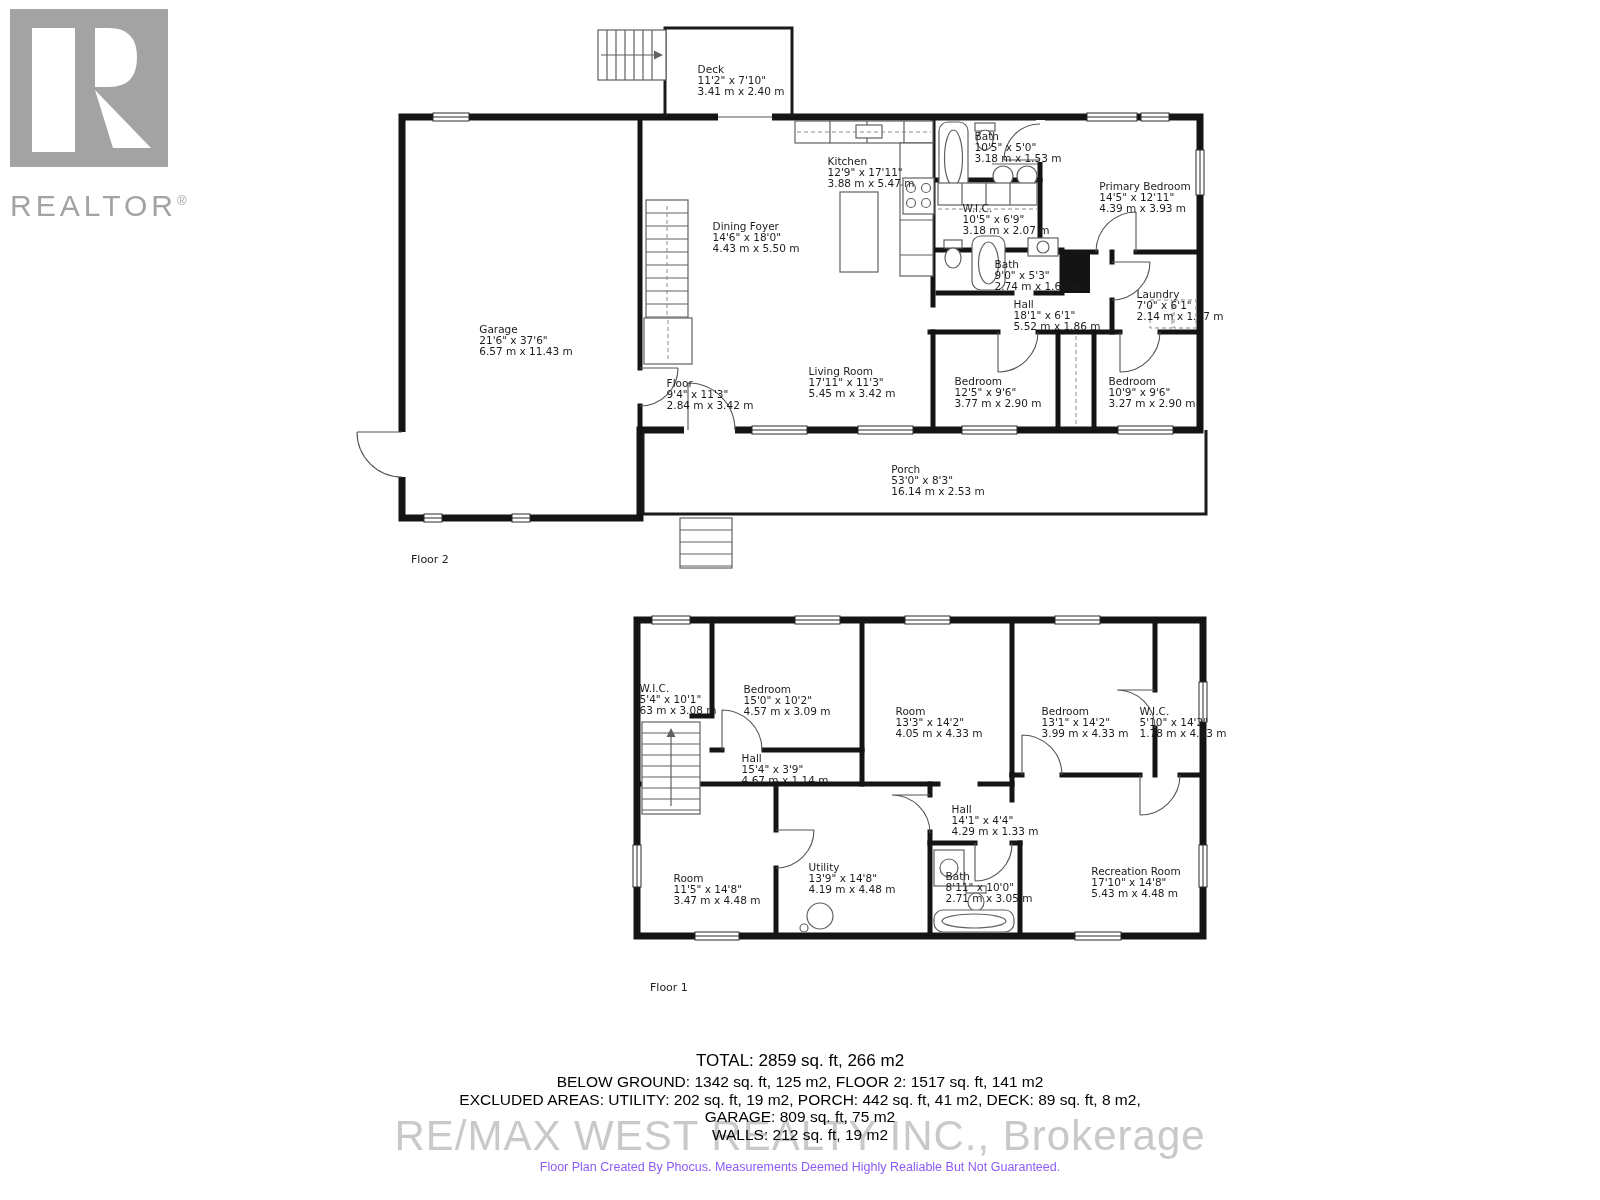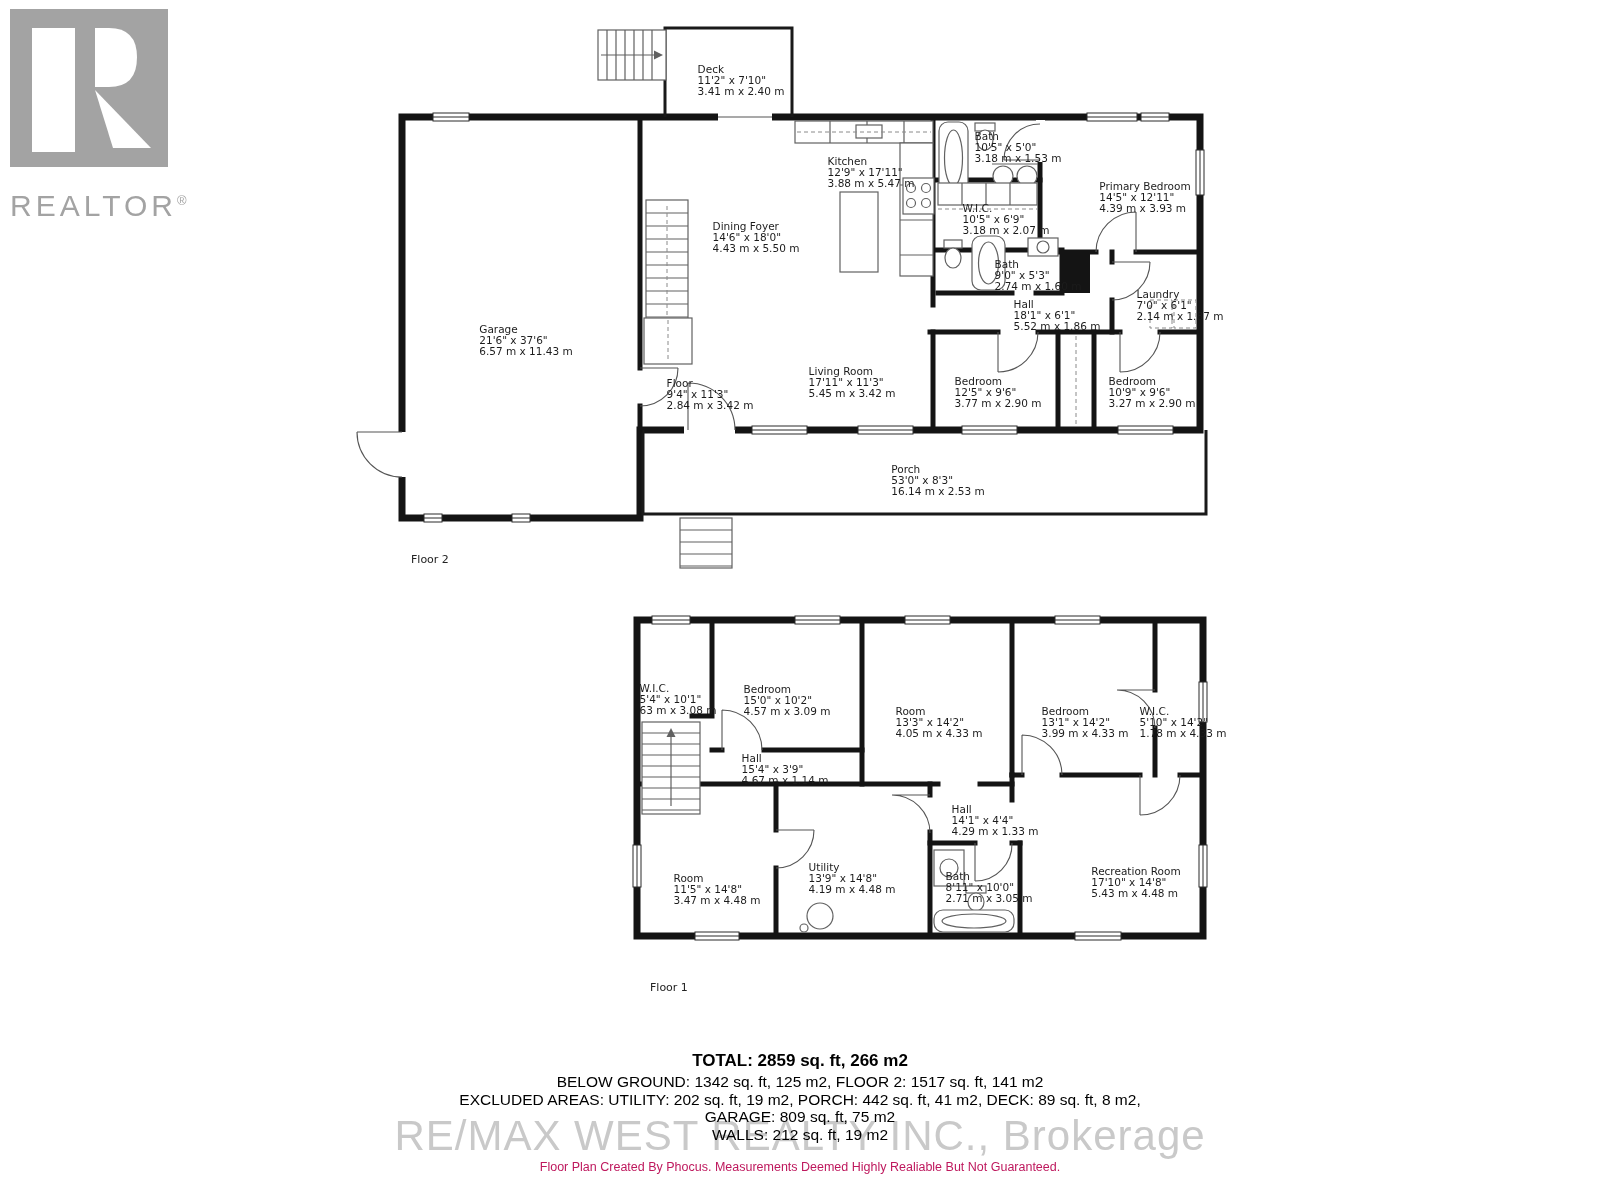--- a/index.html
+++ b/index.html
@@ -19,7 +19,7 @@
   .fcap{position:absolute;font-size:11px;font-weight:400;color:#222;z-index:3}
   .sline{position:absolute;left:0;width:1600px;text-align:center;color:#000;z-index:2;
          font-family:"Liberation Sans",sans-serif;font-weight:500;font-size:15.5px;white-space:nowrap}
-  .stotal{font-weight:700;font-size:17px}
+  .stotal{font-weight:400;font-size:17px}
   .wmark{position:absolute;left:0;width:1600px;text-align:center;top:1112px;z-index:1;
          font-family:"Liberation Sans",sans-serif;font-size:42px;color:#c9c9c9;letter-spacing:1px;white-space:nowrap}
   .sfooter{position:absolute;left:0;width:1600px;text-align:center;top:1160px;z-index:2;

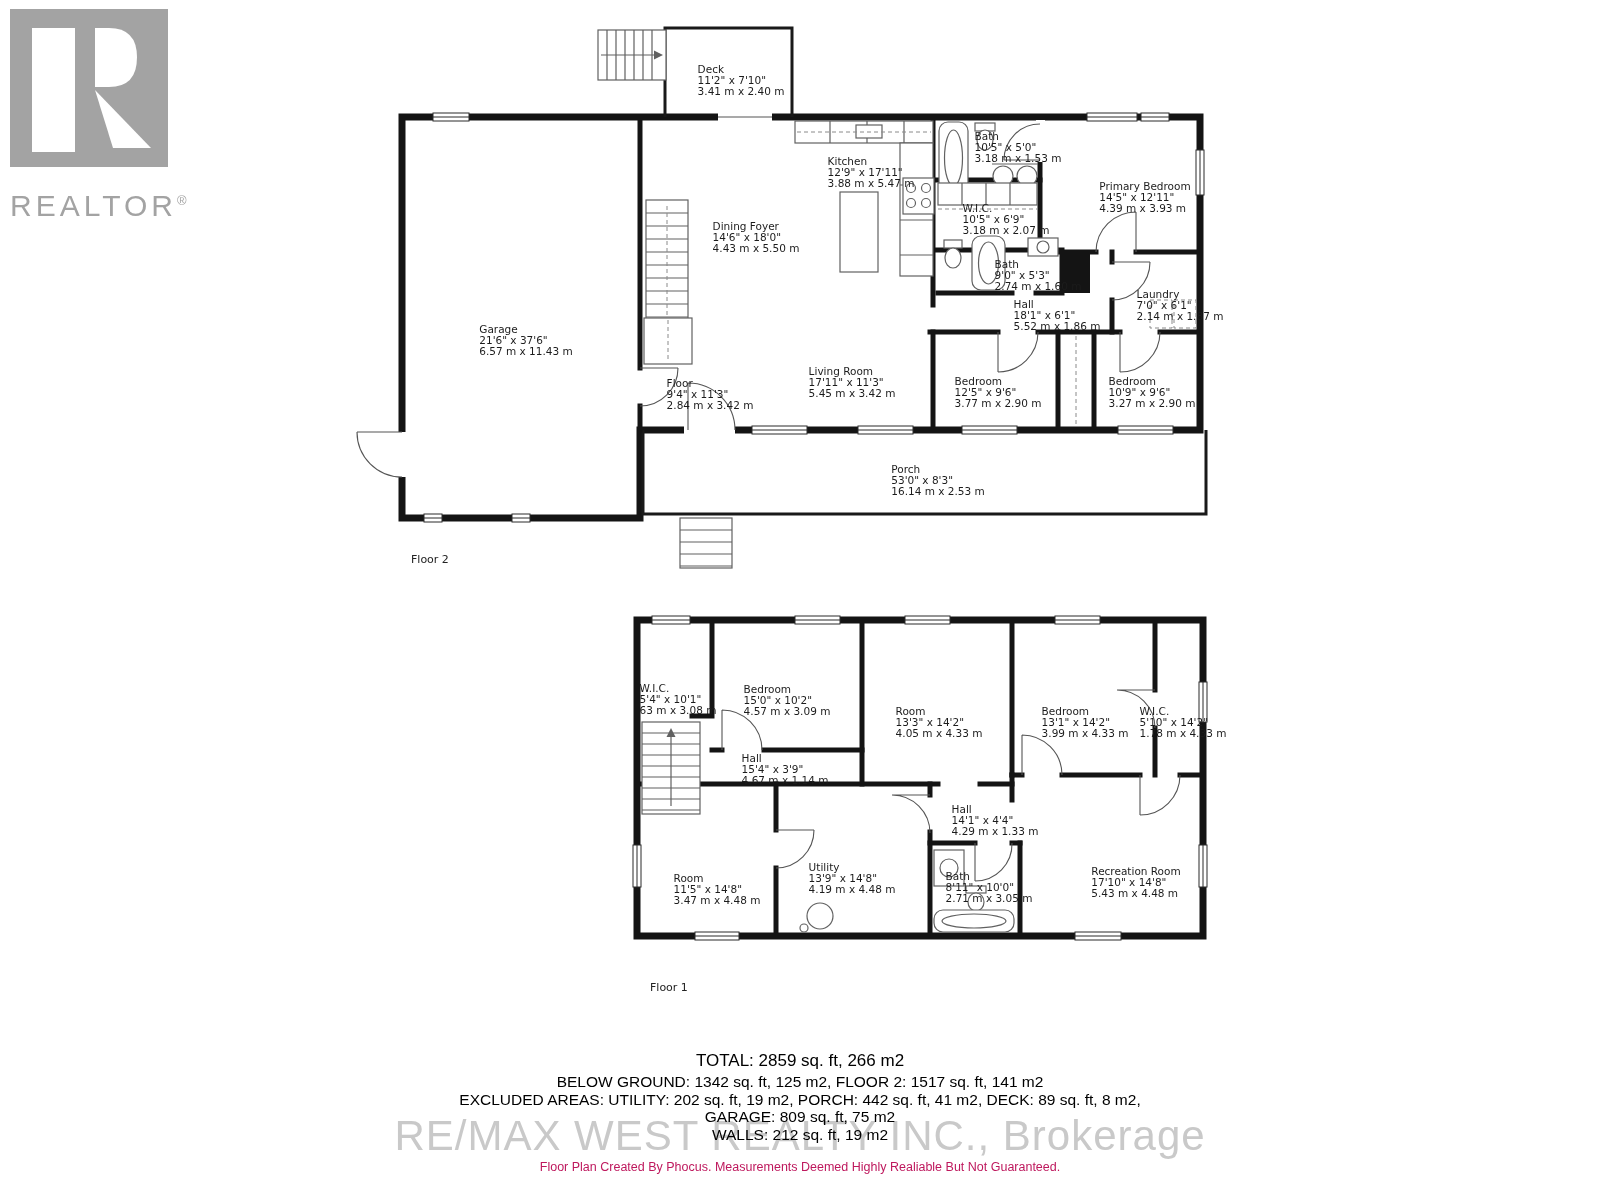--- a/index.html
+++ b/index.html
@@ -23,7 +23,7 @@
   .wmark{position:absolute;left:0;width:1600px;text-align:center;top:1112px;z-index:1;
          font-family:"Liberation Sans",sans-serif;font-size:42px;color:#c9c9c9;letter-spacing:1px;white-space:nowrap}
   .sfooter{position:absolute;left:0;width:1600px;text-align:center;top:1160px;z-index:2;
-         font-family:"Liberation Sans",sans-serif;font-size:12.5px;color:#be185d}
+         font-family:"Liberation Sans",sans-serif;font-size:12.5px;color:#8b5cf6}
   .logo{position:absolute;left:10px;top:9px;width:175px;z-index:3}
   .logo-word{margin-top:18px;font-size:30px;letter-spacing:4px;color:#a3a3a3;
          font-family:"Liberation Sans",sans-serif;font-weight:400;white-space:nowrap}

